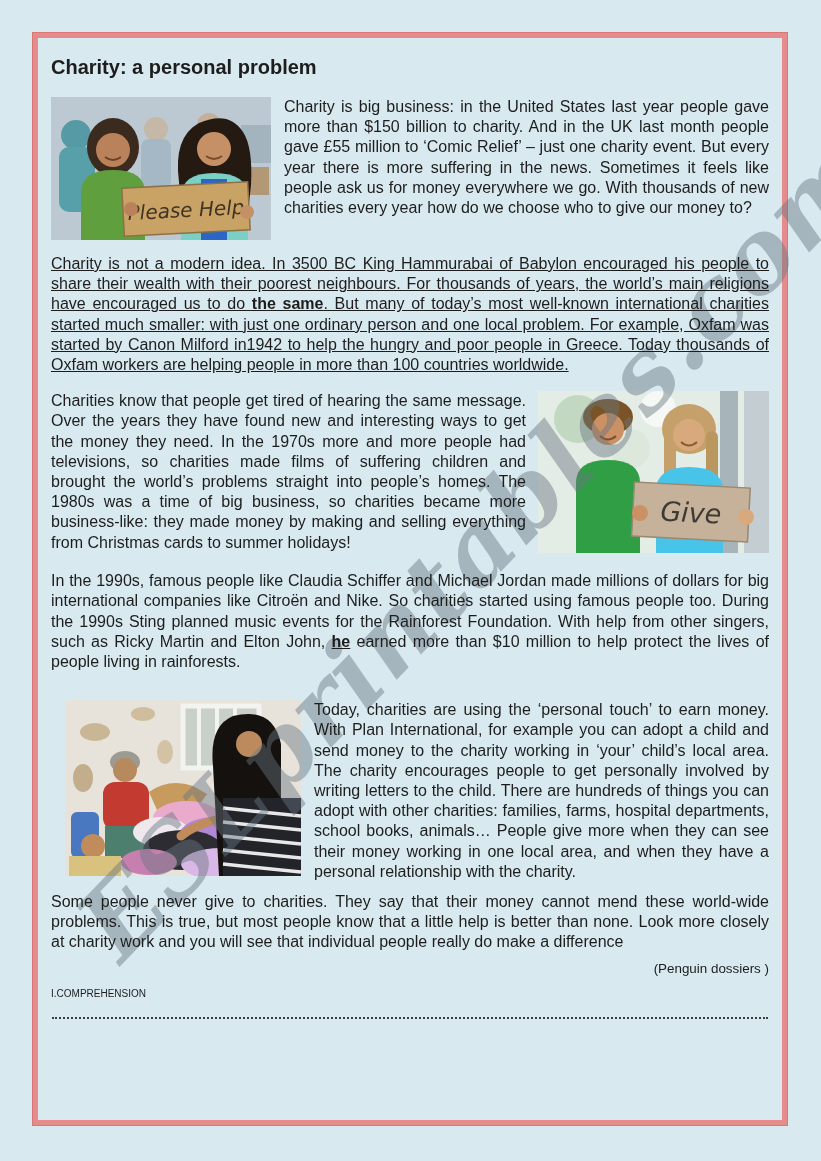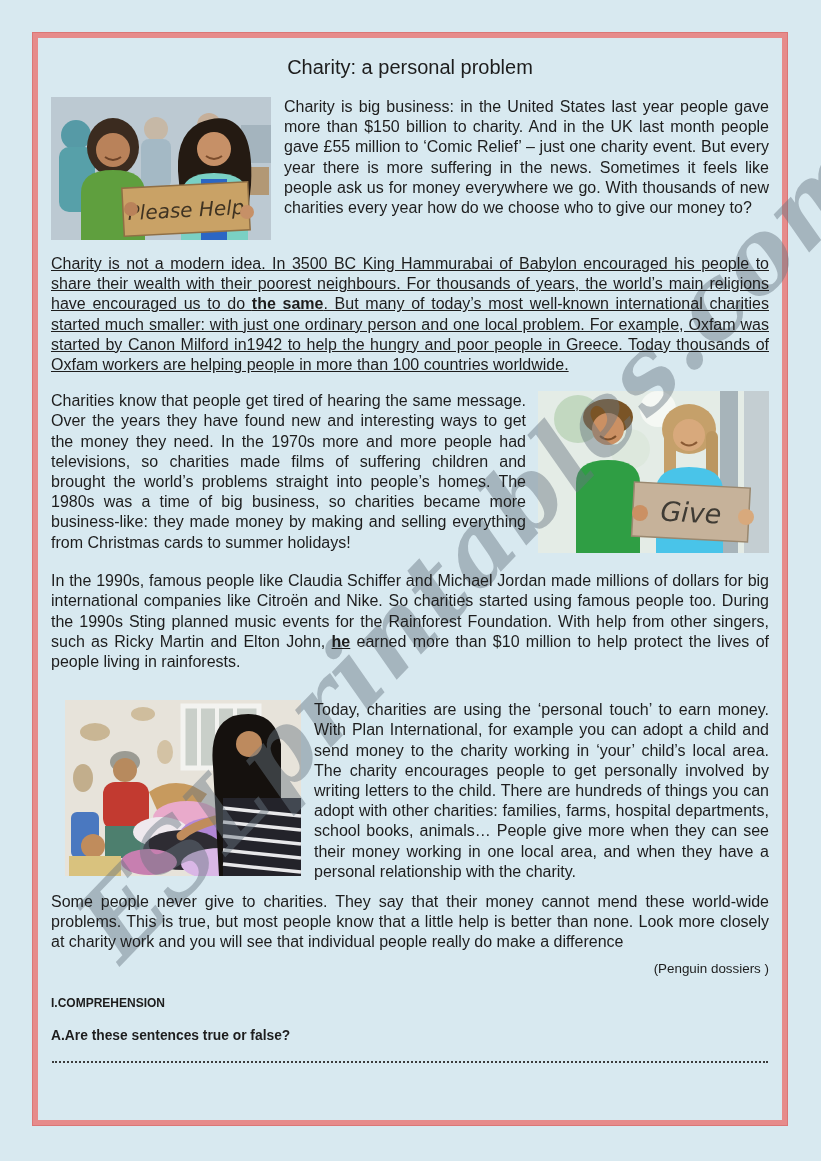--- a/index.html
+++ b/index.html
@@ -30,7 +30,7 @@
     z-index:2; pointer-events:none;
   }
   .page-title {
-    font-size:20px; font-weight:normal; text-align:center;
+    font-size:20px; font-weight:bold; 
     margin:6px 0 18px 0; position:relative; z-index:3;
   }
   .para {

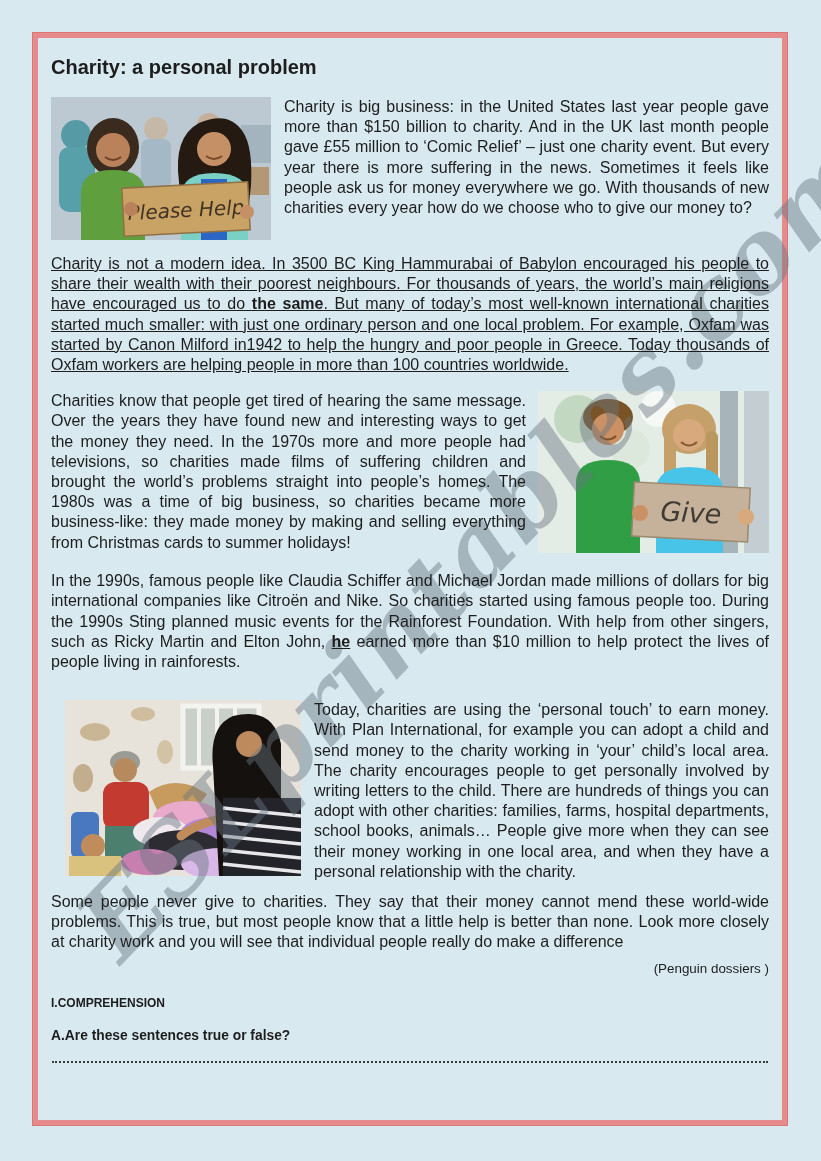--- a/index.html
+++ b/index.html
@@ -52,7 +52,7 @@
     font-size:13.4px; text-align:right; margin:8px 0 0 0;
     position:relative; z-index:3;
   }
-  .h-comp { font-size:12px; font-weight:bold; margin:20px 0 0 0; position:relative; z-index:3; }
+  .h-comp { font-size:10px; font-weight:normal; margin:12px 0 0 0; position:relative; z-index:3; }
   .h-a    { font-size:13.8px; font-weight:bold; margin:18px 0 0 0; position:relative; z-index:3; }
   .q1     { font-size:13.4px; margin:18px 0 0 0; position:relative; z-index:3; }
   .answer-line {

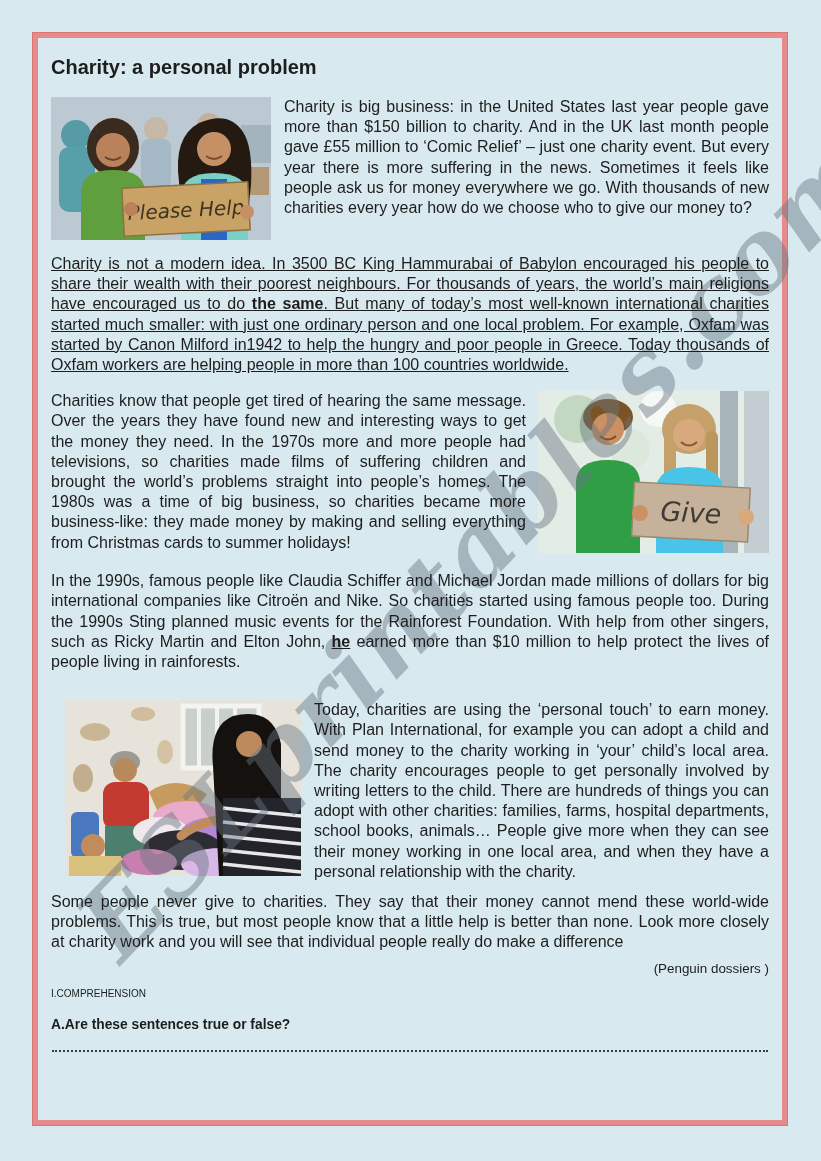--- a/index.html
+++ b/index.html
@@ -187,7 +187,6 @@
 
   <p class="h-comp">I.COMPREHENSION</p>
 
-  <p class="h-a">A.Are these sentences true or false?</p>
 
 
   <div class="answer-line"></div>

